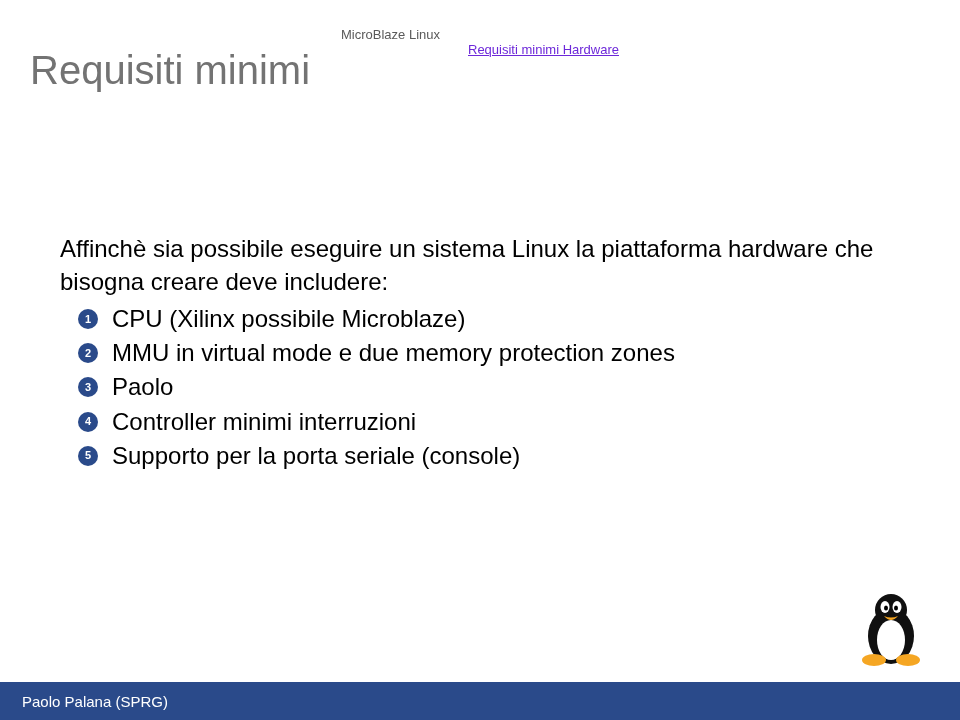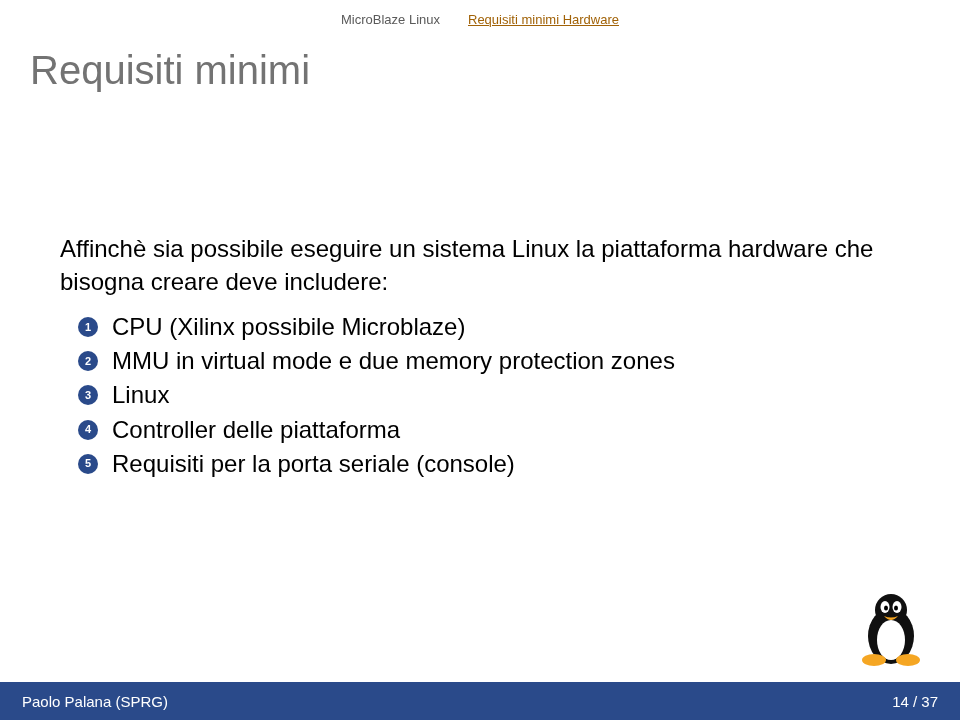--- a/index.html
+++ b/index.html
@@ -29,7 +29,8 @@
   }
   .top-nav .tab.active {
     text-decoration: underline;
-    color: #a16207;
+    color: #6d28d9;
+    margin-top: 30px;
   }
   .title {
     position: absolute;

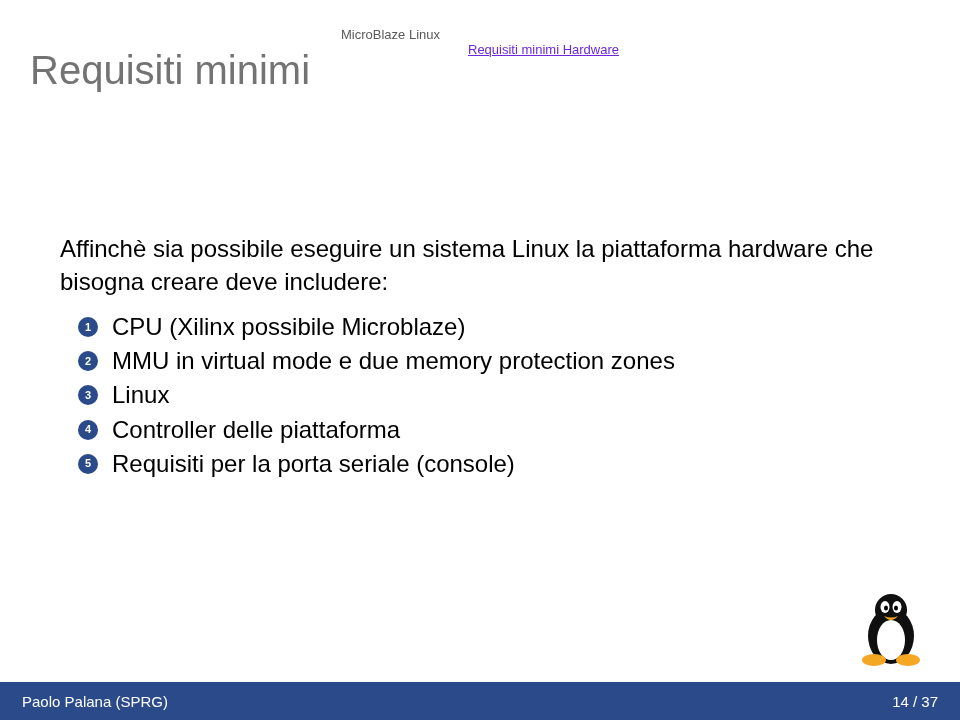--- a/index.html
+++ b/index.html
@@ -48,7 +48,7 @@
     font-size: 24px;
     line-height: 1.38;
   }
-  .lead { margin-bottom: 12px; }
+  .lead { margin-bottom: 4px; }
   .list { list-style: none; }
   .list li {
     display: flex;

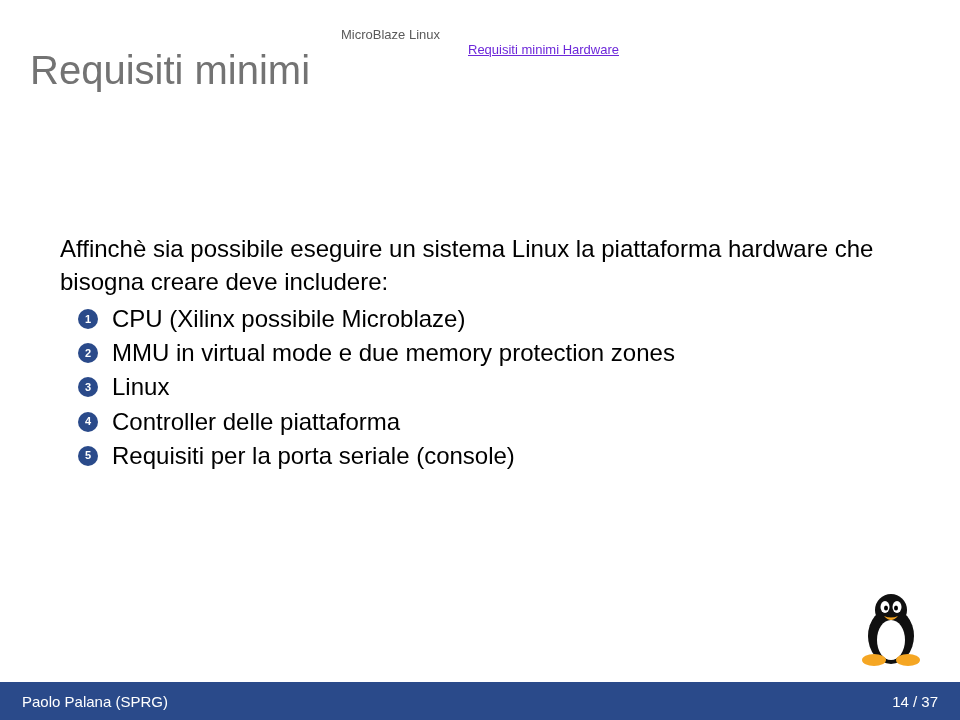--- a/index.html
+++ b/index.html
@@ -120,7 +120,7 @@
     </li>
     <li>
       <span class="bullet">3</span>
-      <span class="li-text">Linux</span>
+      <span class="li-text">Paolo</span>
     </li>
     <li>
       <span class="bullet">4</span>

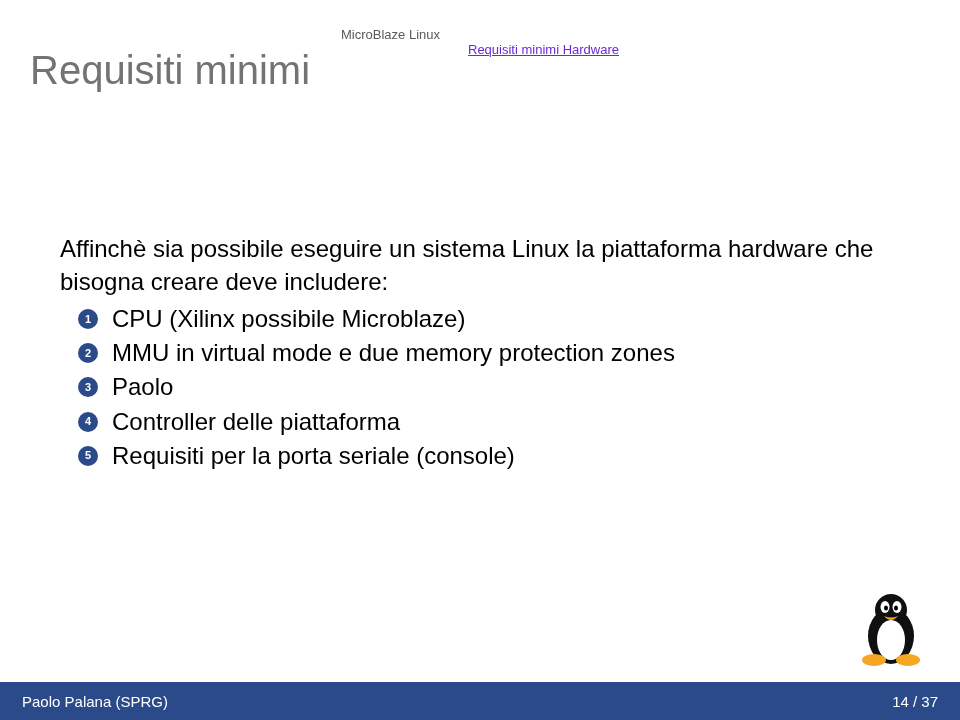--- a/index.html
+++ b/index.html
@@ -124,7 +124,7 @@
     </li>
     <li>
       <span class="bullet">4</span>
-      <span class="li-text">Controller delle piattaforma</span>
+      <span class="li-text">Controller minimi interruzioni</span>
     </li>
     <li>
       <span class="bullet">5</span>

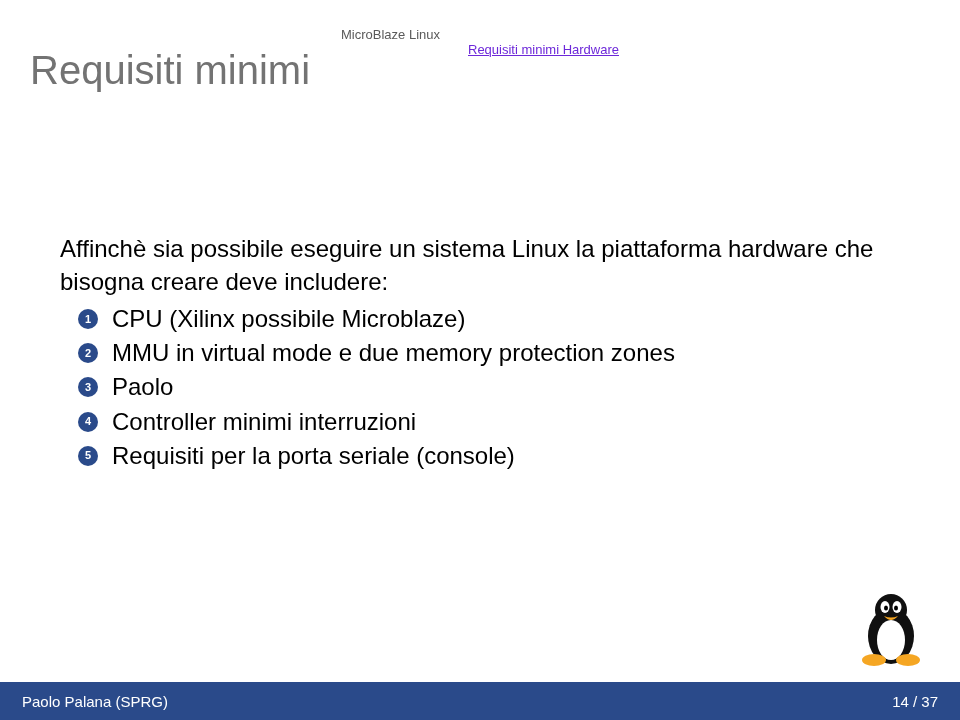--- a/index.html
+++ b/index.html
@@ -128,7 +128,7 @@
     </li>
     <li>
       <span class="bullet">5</span>
-      <span class="li-text">Requisiti per la porta seriale (console)</span>
+      <span class="li-text">Supporto per la porta seriale (console)</span>
     </li>
   </ul>
 </div>

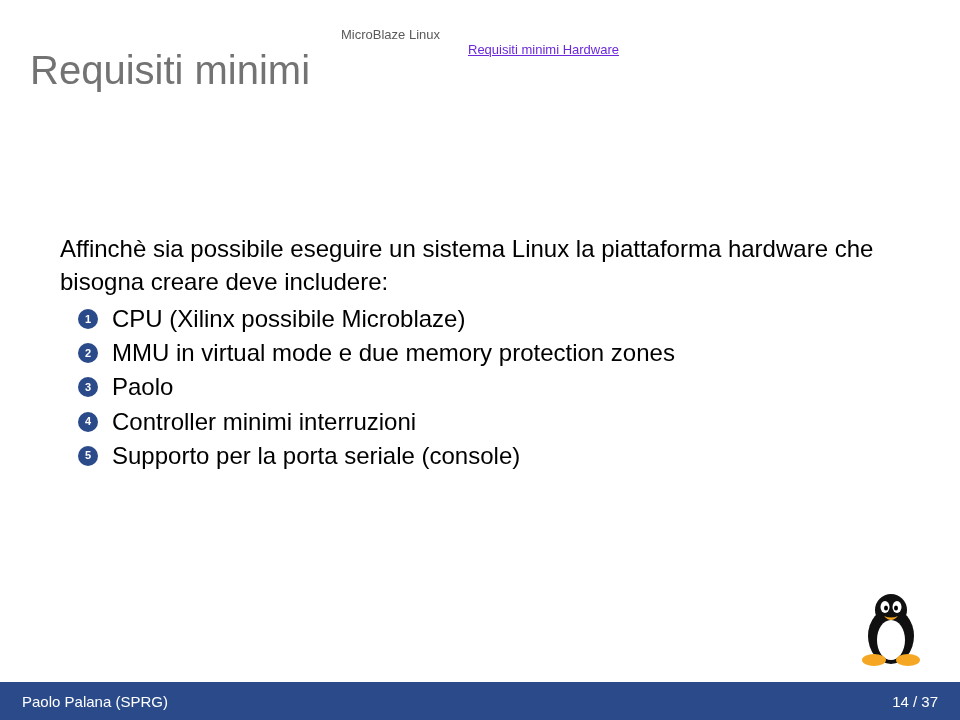--- a/index.html
+++ b/index.html
@@ -148,7 +148,6 @@
 
 <div class="footer">
   <div class="left">Paolo Palana (SPRG)</div>
-  <div class="right">14 / 37</div>
 </div>
 
 </body></html>

